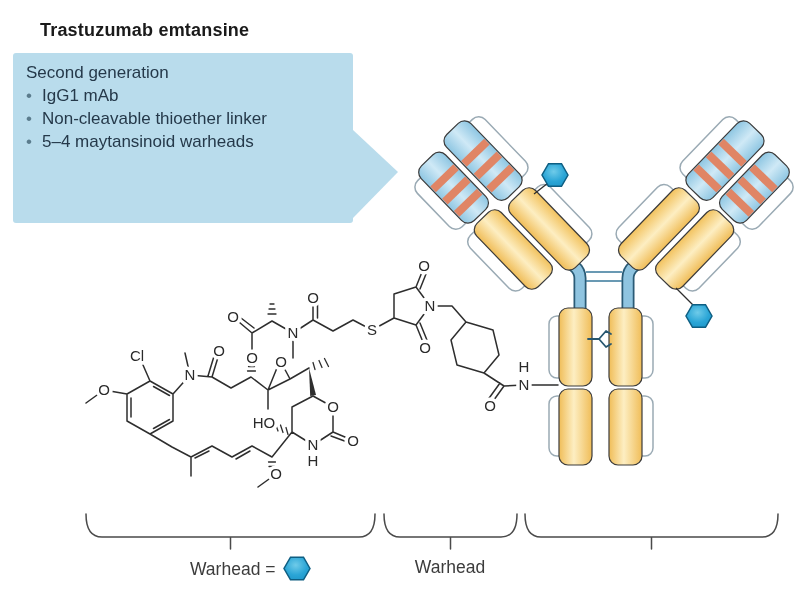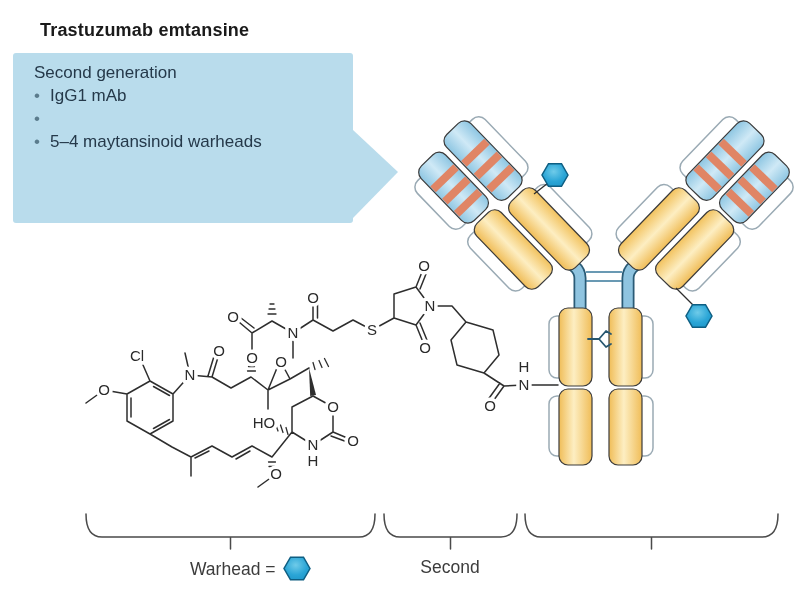--- a/index.html
+++ b/index.html
@@ -9,7 +9,7 @@
   .txt-layer{position:absolute;z-index:2;}
   #fig-title{left:40px;top:7px;font-size:18px;font-weight:bold;color:#1a1a1a;letter-spacing:.2px;margin-top:13px;}
   #callout{left:13px;top:53px;width:340px;height:170px;background:#b9dcec;border-radius:3px;
-           box-sizing:border-box;padding:8px 10px 8px 21px;color:#25394a;font-size:17px;line-height:23px;}
+           box-sizing:border-box;padding:8px 10px 8px 13px;color:#25394a;font-size:17px;line-height:23px;}
   .bullet-item{display:flex;}
   .bullet-item .marker{color:#5b7c8d;width:16px;flex:0 0 16px;}
   .legend-label{font-size:17.5px;color:#3c3c3c;line-height:22px;}

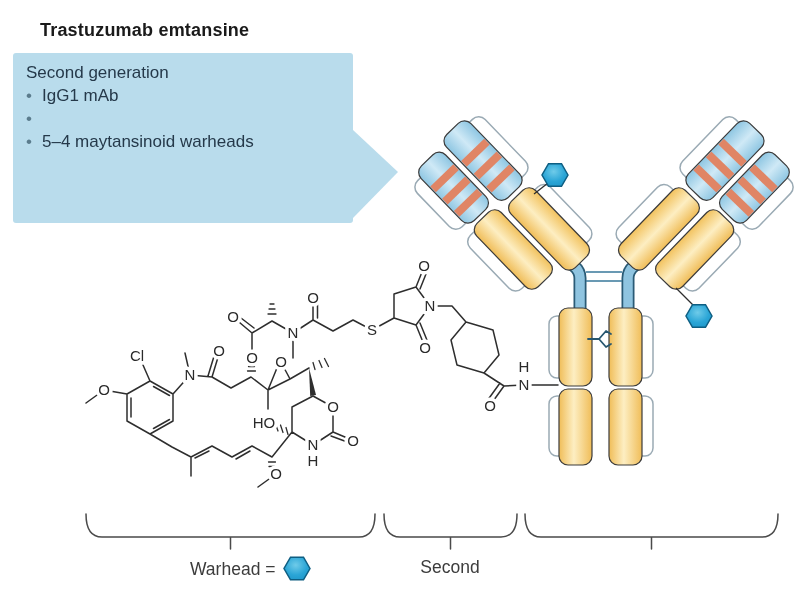--- a/index.html
+++ b/index.html
@@ -215,6 +215,7 @@
     <div class="bullet-item">
       <span class="marker">•</span>
       <div>
+        <div>Non-cleavable thioether linker</div>
       </div>
     </div>
     <div class="bullet-item">

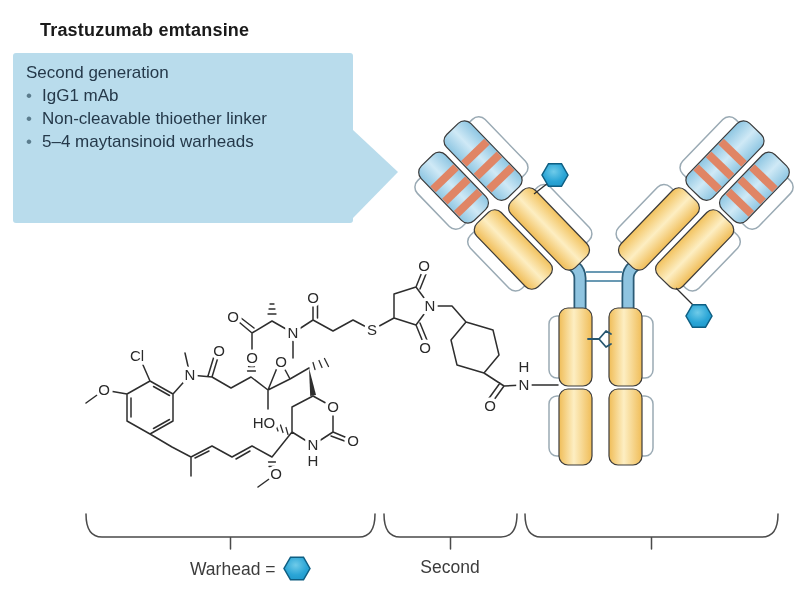--- a/index.html
+++ b/index.html
@@ -239,7 +239,7 @@
       <polygon class="hexfill2" points="13,0 6.5,-11.3 -6.5,-11.3 -13,0 -6.5,11.3 6.5,11.3"></polygon>
     </svg>
   </div>
-  <div class="txt-layer legend-label" id="legend-linker">Second</div>
+  <div class="txt-layer legend-label" id="legend-linker">Warhead</div>
 
 </div>
 

